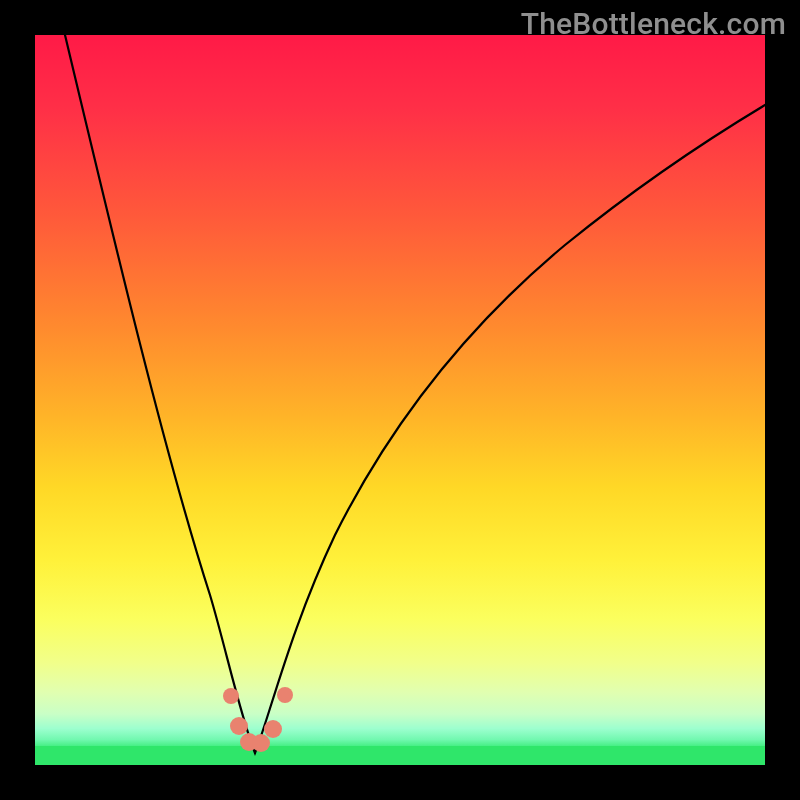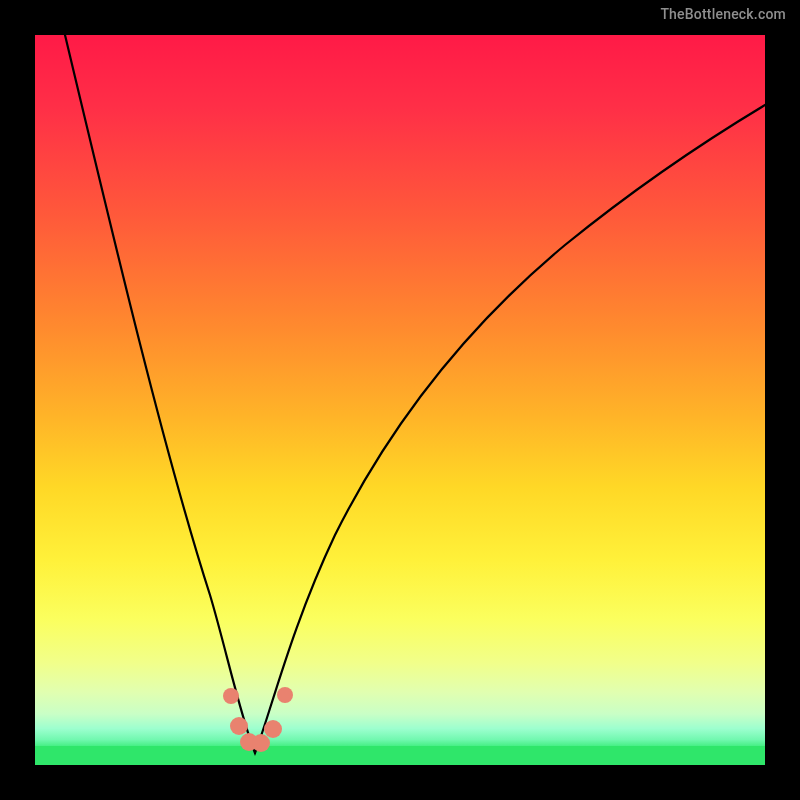--- a/index.html
+++ b/index.html
@@ -67,7 +67,7 @@
     top: 6px;
     right: 14px;
     color: #8f8f8f;
-    font-size: 14px;
+    font-size: 30px;
     letter-spacing: 0.2px;
     font-weight: 500;
   }

